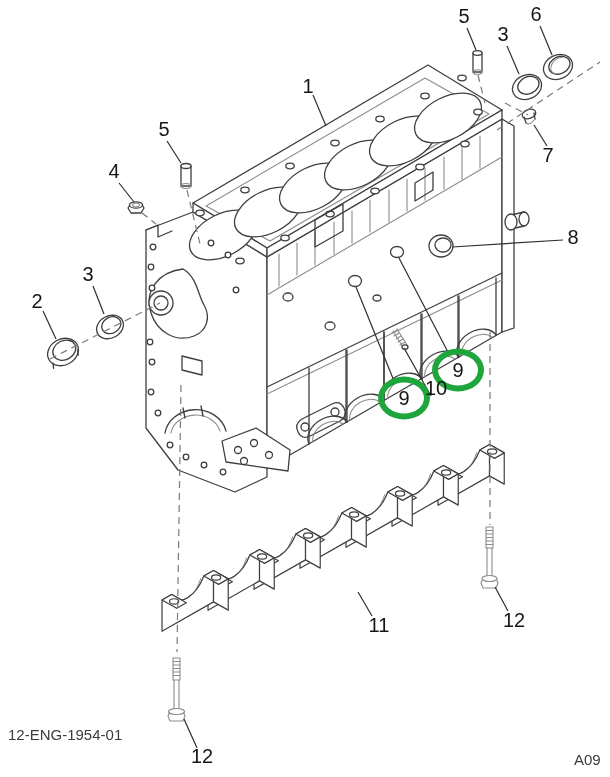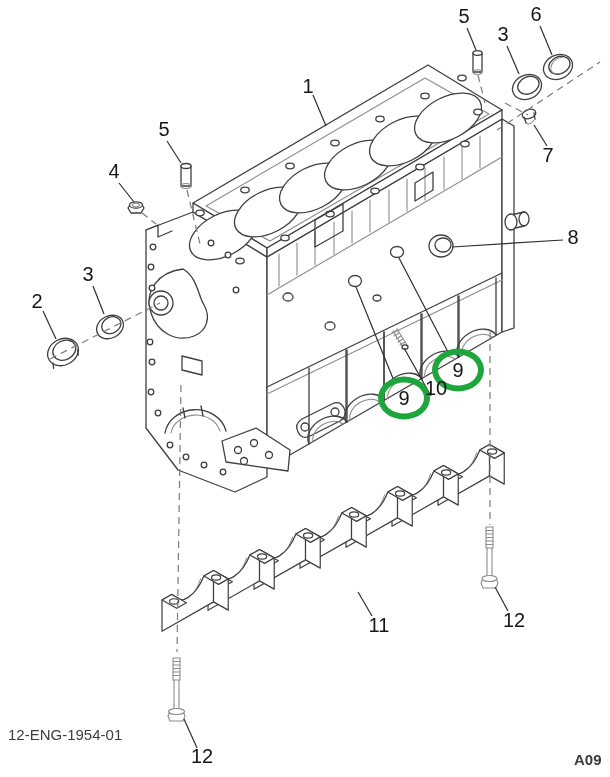--- a/index.html
+++ b/index.html
@@ -26,7 +26,7 @@
     position:absolute;font-size:15px;color:#3c3c3c;line-height:1;z-index:6;white-space:nowrap;
   }
   .footer-left{left:8px;top:727px;}
-  .footer-right{left:574px;top:752px;font-weight:bold;}
+  .footer-right{left:574px;top:752px;}
 </style>
 </head>
 <body>

